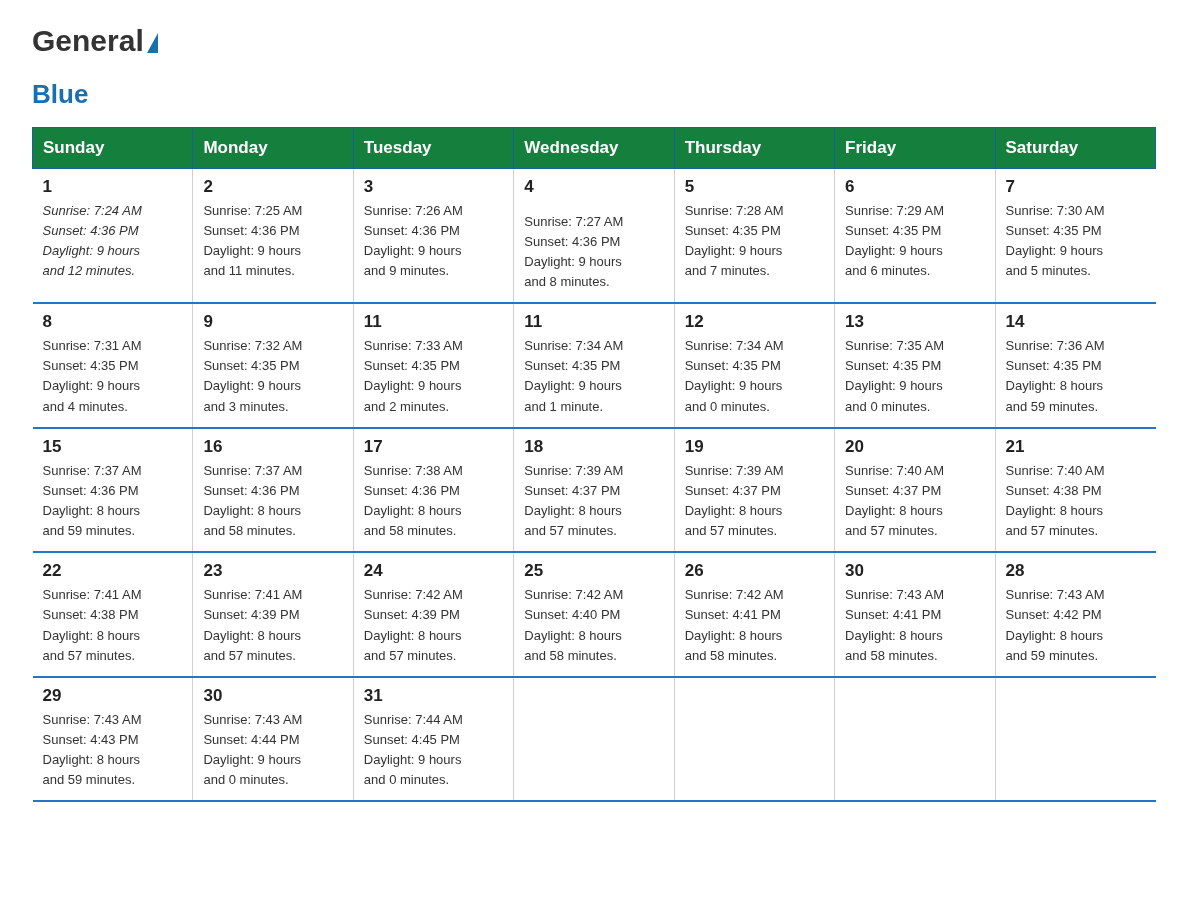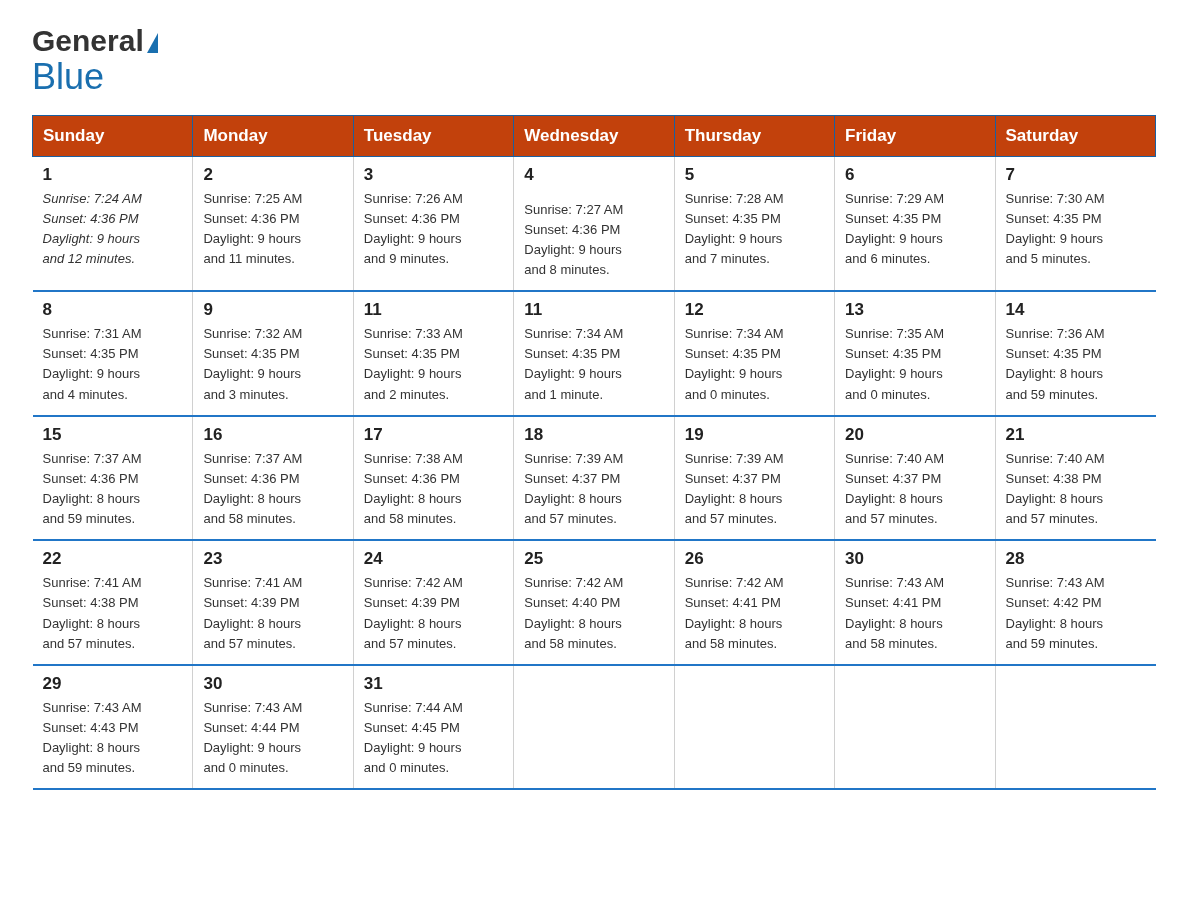--- a/index.html
+++ b/index.html
@@ -92,6 +92,7 @@
       display: flex;
       flex-direction: column;
       line-height: 1.1;
+      gap: 23px;
     }
     .logo-line1 {
       display: flex;

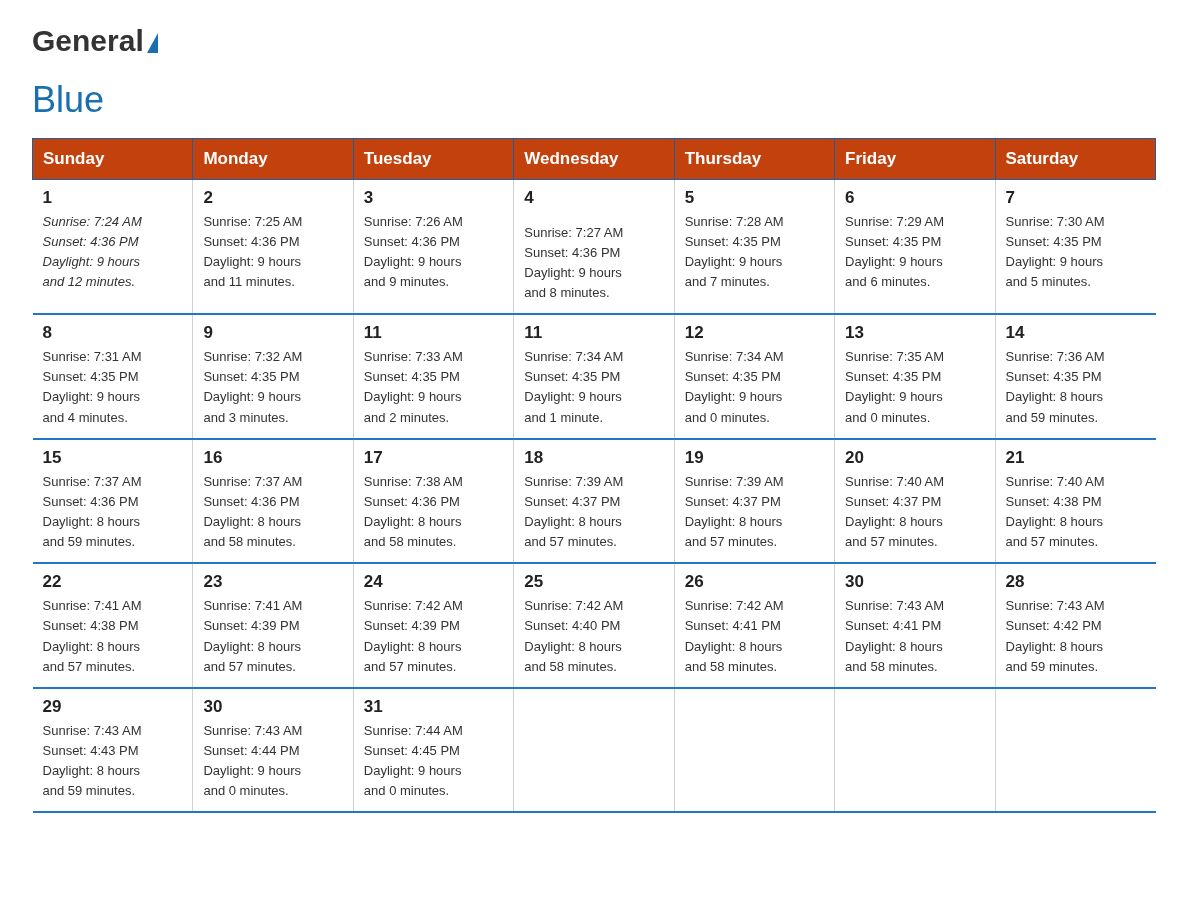--- a/index.html
+++ b/index.html
@@ -111,7 +111,7 @@
           <span style="display:inline-block;width:0;height:0;border-left:11px solid transparent;border-bottom:20px solid #1a6faf;margin-left:3px;position:relative;top:2px;"></span>
         </div>
         <div>
-          <span style="font-size:36px;font-weight:normal;color:#1a6faf;font-family:Arial,sans-serif;">Blue</span>
+          <span style="font-size:26px;font-weight:bold;color:#1a6faf;font-family:Arial,sans-serif;">Blue</span>
         </div>
       </div>
     </div>

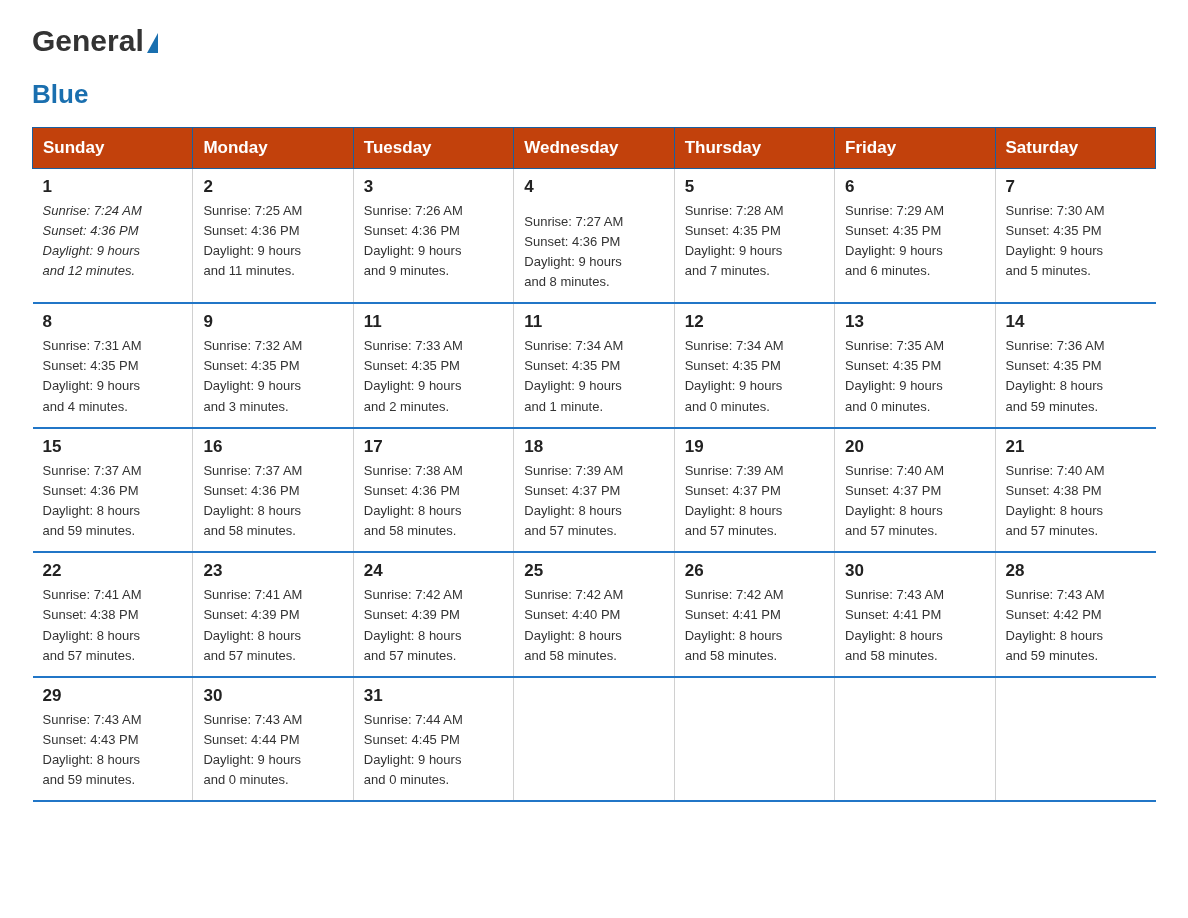--- a/index.html
+++ b/index.html
@@ -41,7 +41,7 @@
       table-layout: fixed;
     }
     thead tr {
-      background-color: #c2410c;
+      background-color: #15803d;
     }
     thead th {
       color: #fff;

